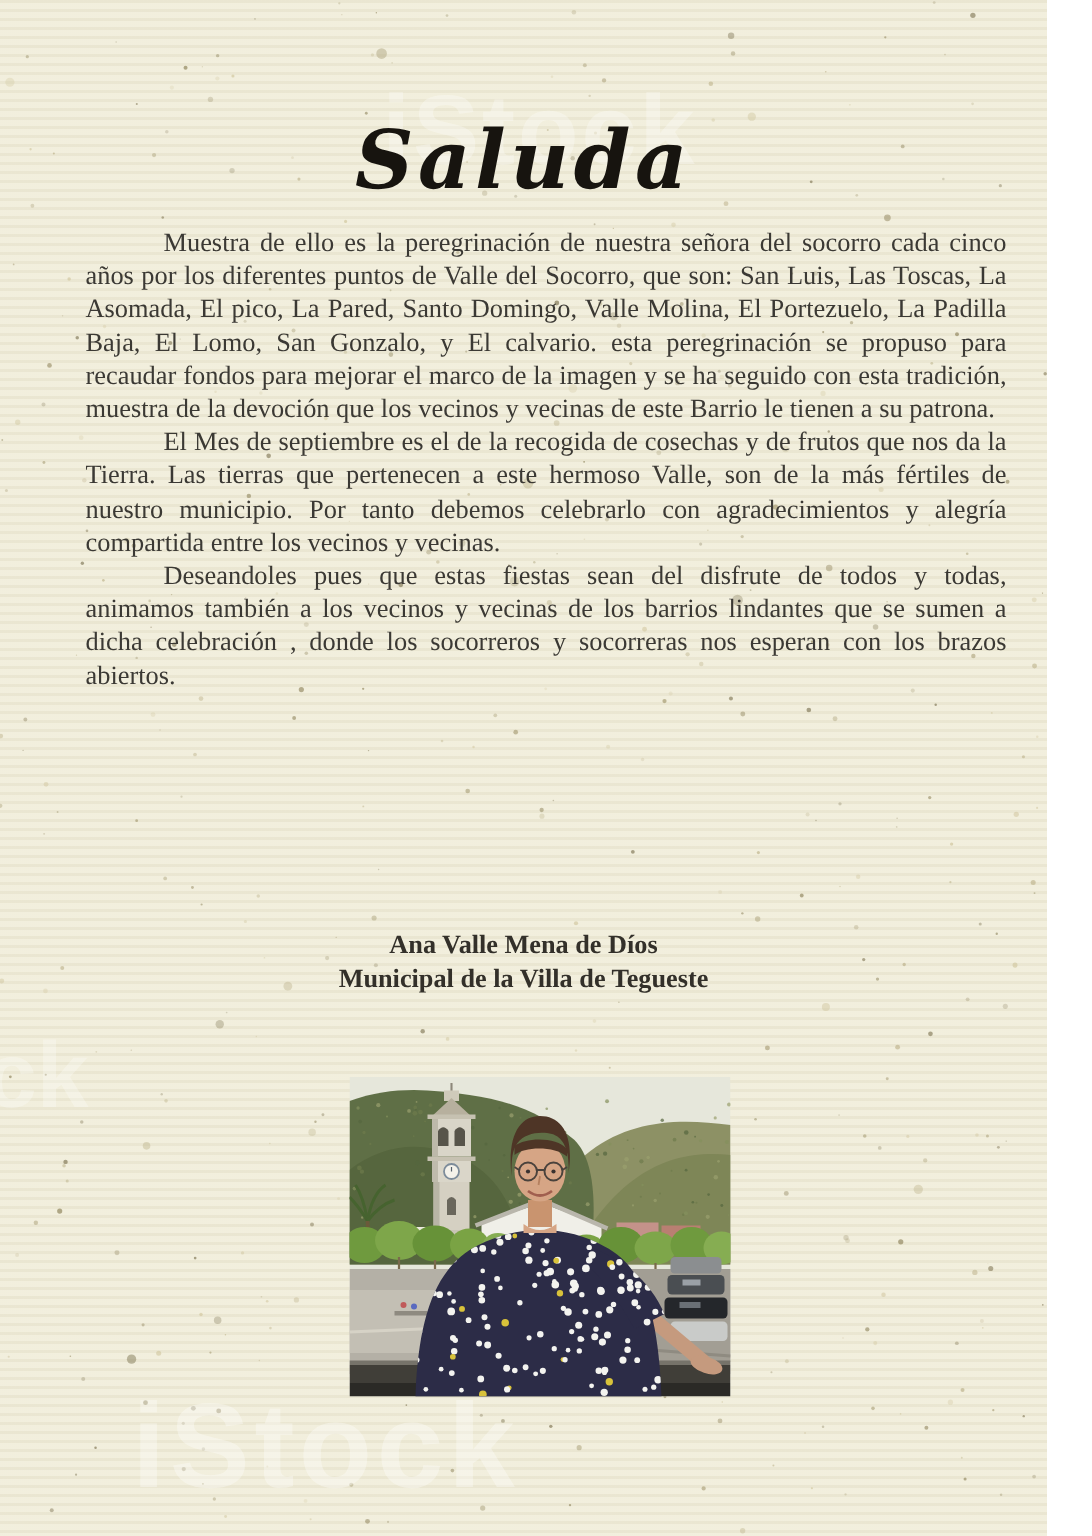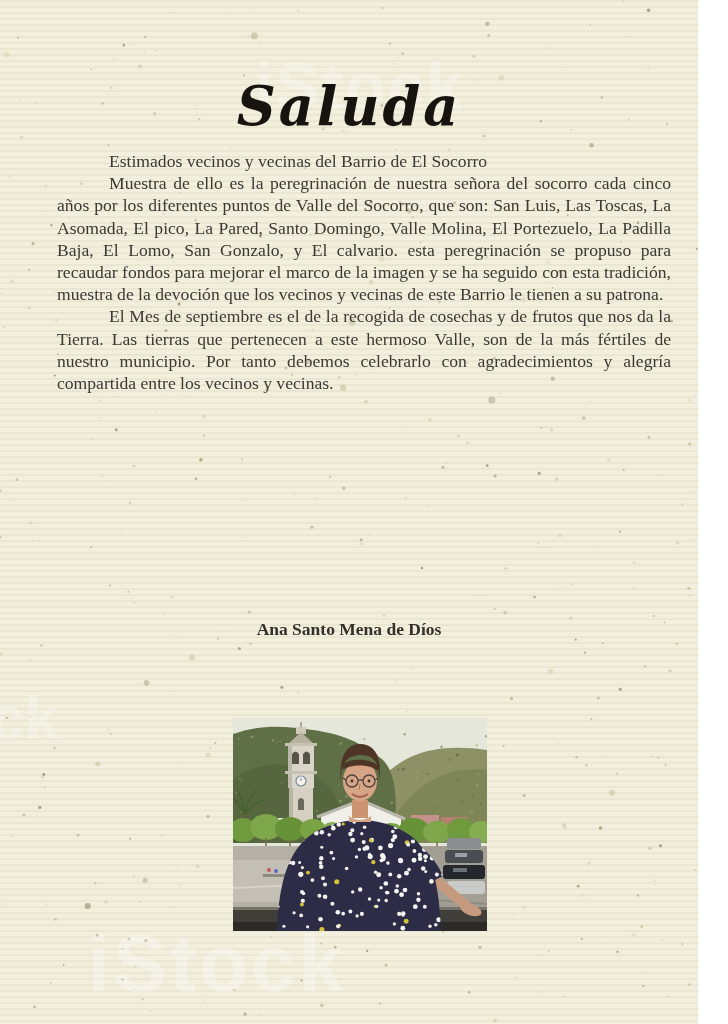--- a/index.html
+++ b/index.html
@@ -510,7 +510,6 @@
   <div class="title">Saluda</div>
 
   <div class="body-text">
-    <p>Estimados vecinos y vecinas del Barrio de El Socorro</p>
     <p>Muestra de ello es la peregrinación de nuestra señora del socorro cada cinco años por los diferentes puntos de Valle del Socorro, que son: San Luis, Las Toscas, La Asomada, El pico, La Pared, Santo Domingo, Valle Molina, El Portezuelo, La Padilla Baja, El Lomo, San Gonzalo, y El calvario. esta peregrinación se propuso para recaudar fondos para mejorar el marco de la imagen y se ha seguido con esta tradición, muestra de la devoción que los vecinos y vecinas de este Barrio le tienen a su patrona.</p>
     <p>El Mes de septiembre es el de la recogida de cosechas y de frutos que nos da la Tierra. Las tierras que pertenecen a este hermoso Valle, son de la más fértiles de nuestro municipio. Por tanto debemos celebrarlo con agradecimientos y alegría compartida entre los vecinos y vecinas.</p>
   </div>

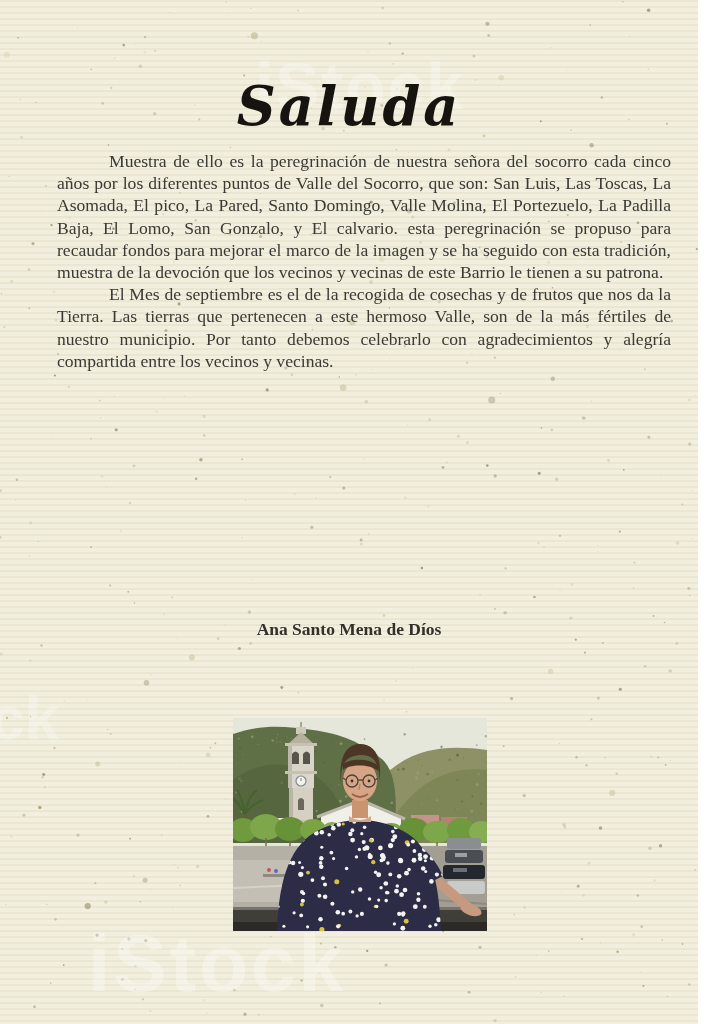--- a/index.html
+++ b/index.html
@@ -512,6 +512,7 @@
   <div class="body-text">
     <p>Muestra de ello es la peregrinación de nuestra señora del socorro cada cinco años por los diferentes puntos de Valle del Socorro, que son: San Luis, Las Toscas, La Asomada, El pico, La Pared, Santo Domingo, Valle Molina, El Portezuelo, La Padilla Baja, El Lomo, San Gonzalo, y El calvario. esta peregrinación se propuso para recaudar fondos para mejorar el marco de la imagen y se ha seguido con esta tradición, muestra de la devoción que los vecinos y vecinas de este Barrio le tienen a su patrona.</p>
     <p>El Mes de septiembre es el de la recogida de cosechas y de frutos que nos da la Tierra. Las tierras que pertenecen a este hermoso Valle, son de la más fértiles de nuestro municipio. Por tanto debemos celebrarlo con agradecimientos y alegría compartida entre los vecinos y vecinas.</p>
+    <p>Deseandoles pues que estas fiestas sean del disfrute de todos y todas, animamos también a los vecinos y vecinas de los barrios lindantes que se sumen a dicha celebración , donde los socorreros y socorreras nos esperan con los brazos abiertos.</p>
   </div>
 
   <div class="signature">

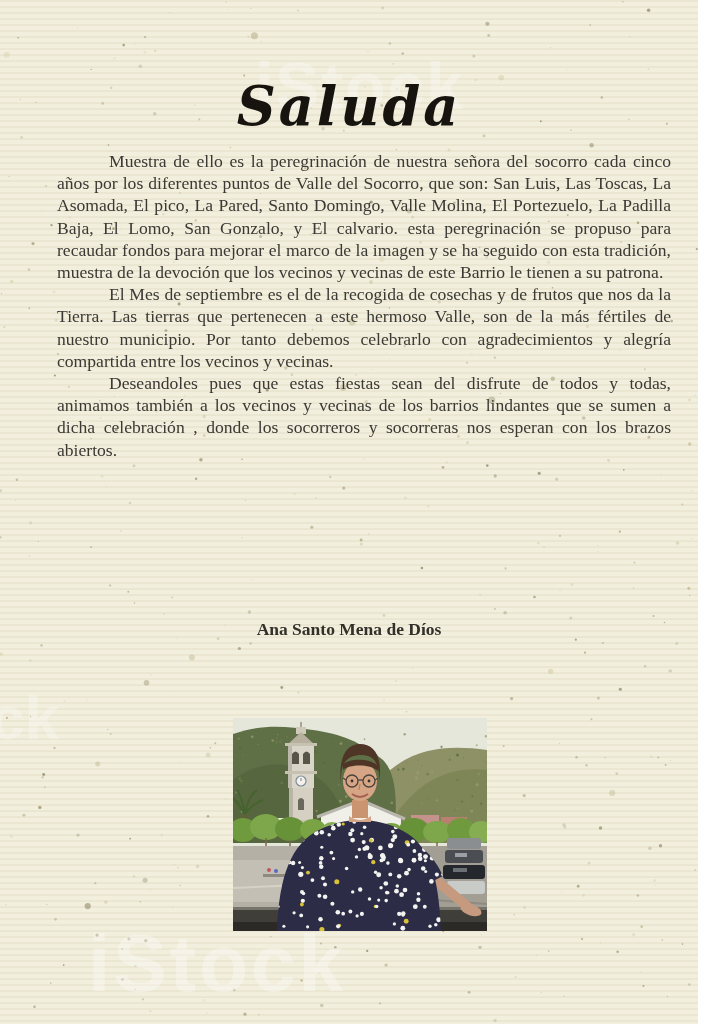--- a/index.html
+++ b/index.html
@@ -516,7 +516,7 @@
   </div>
 
   <div class="signature">
-    <div>Ana Santo Mena de Díos</div>
+    <div>Ana Valle Mena de Díos</div>
   </div>
 
   <div class="photo" aria-label="Mayor with short dark hair and glasses in a navy polka-dot blouse, standing at a railing before the Tegueste church bell tower, white village buildings, tree-lined plaza and green mountains">

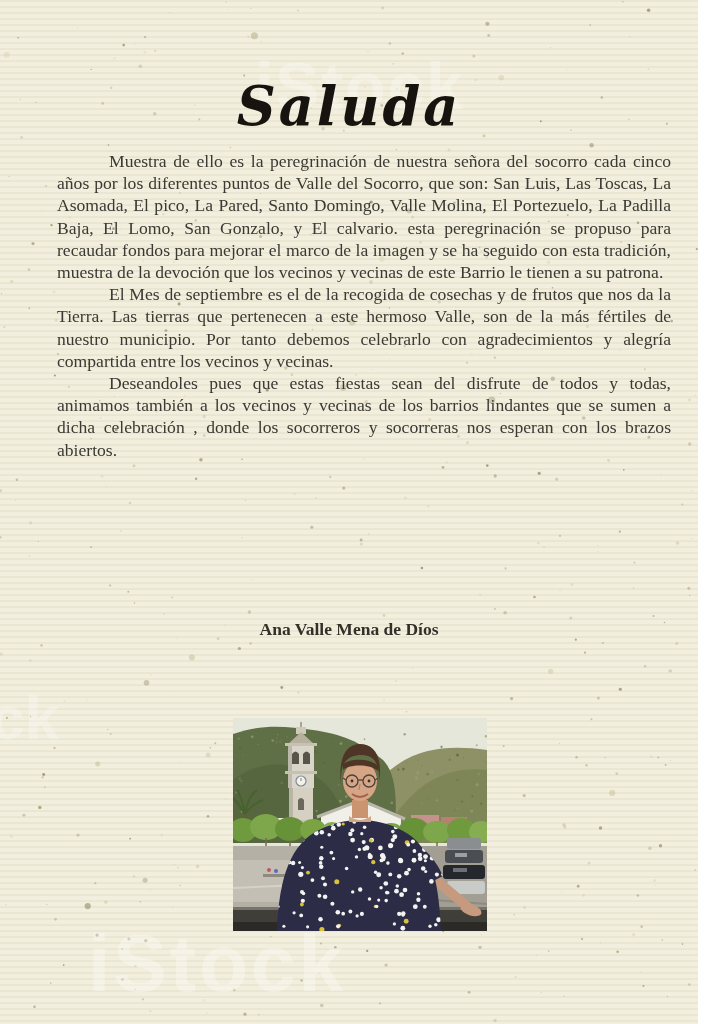--- a/index.html
+++ b/index.html
@@ -517,6 +517,7 @@
 
   <div class="signature">
     <div>Ana Valle Mena de Díos</div>
+    <div>Municipal de la Villa de Tegueste</div>
   </div>
 
   <div class="photo" aria-label="Mayor with short dark hair and glasses in a navy polka-dot blouse, standing at a railing before the Tegueste church bell tower, white village buildings, tree-lined plaza and green mountains">

